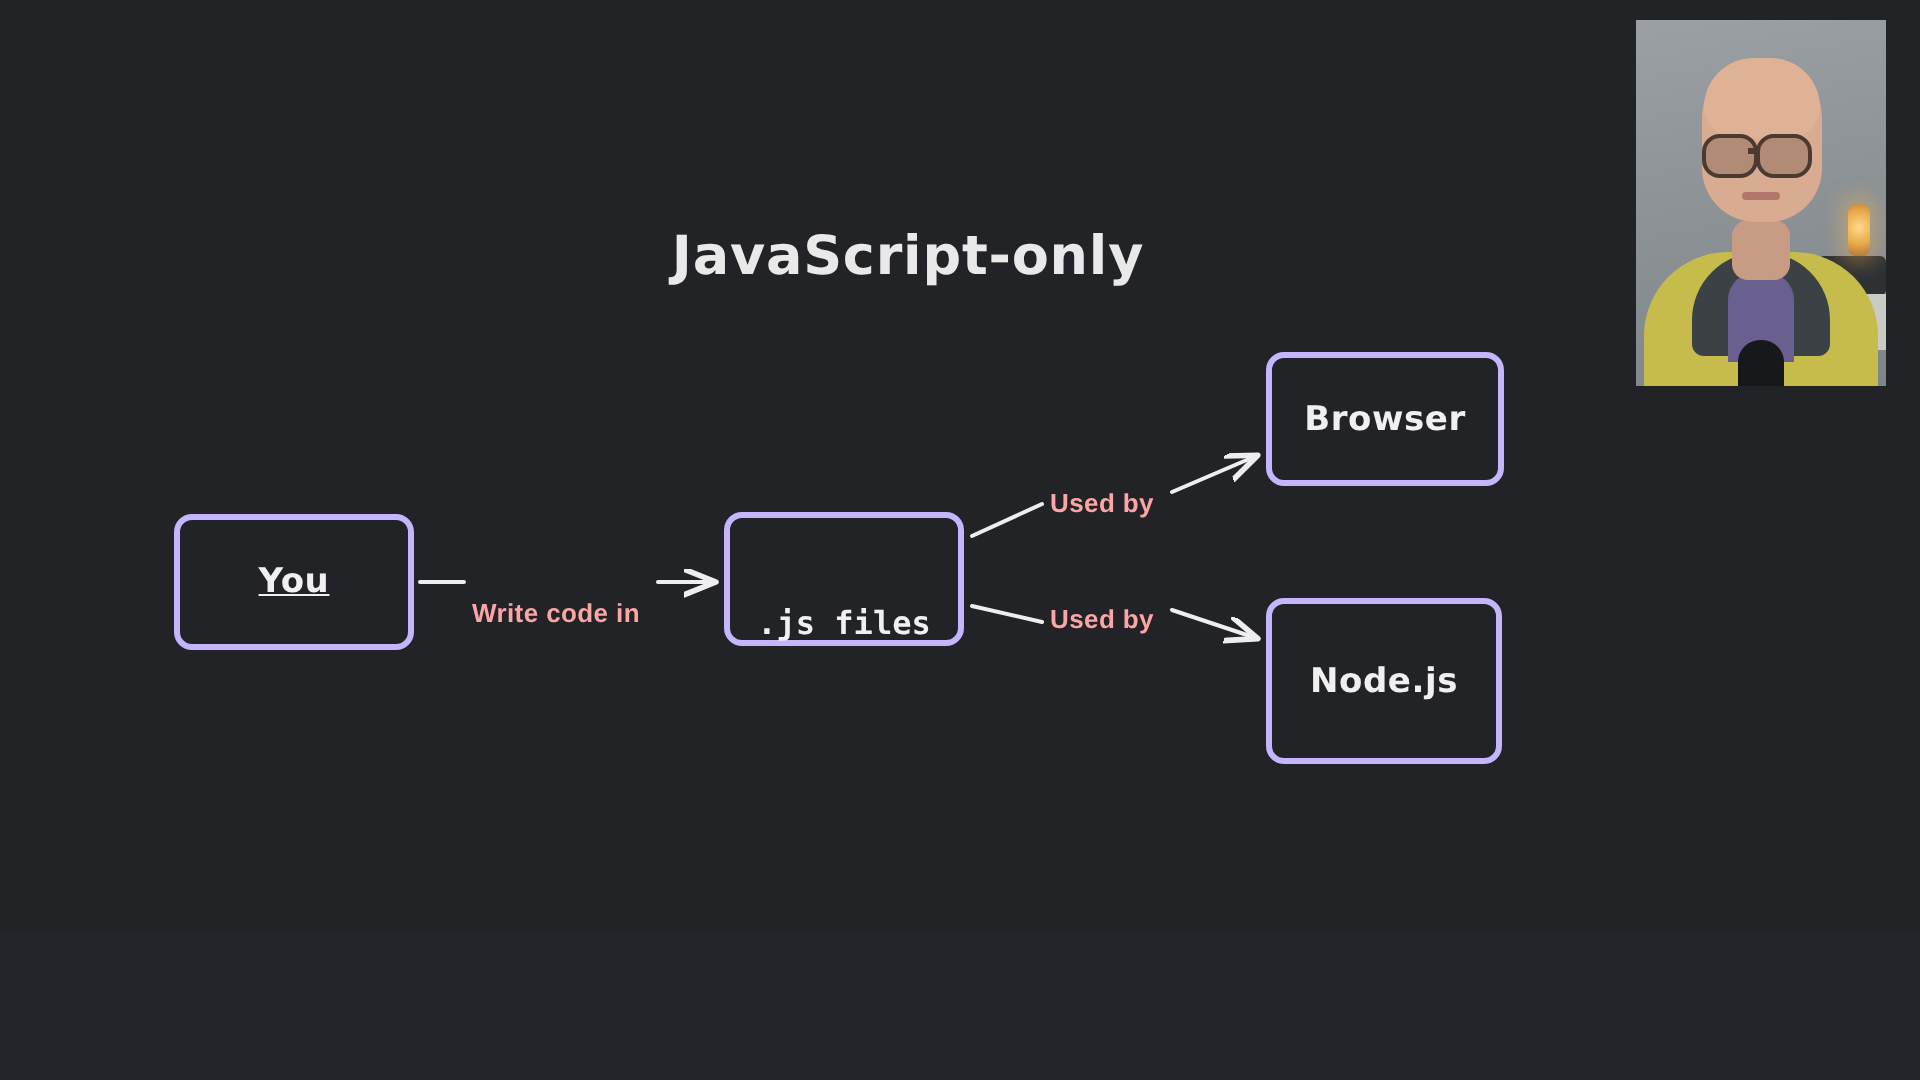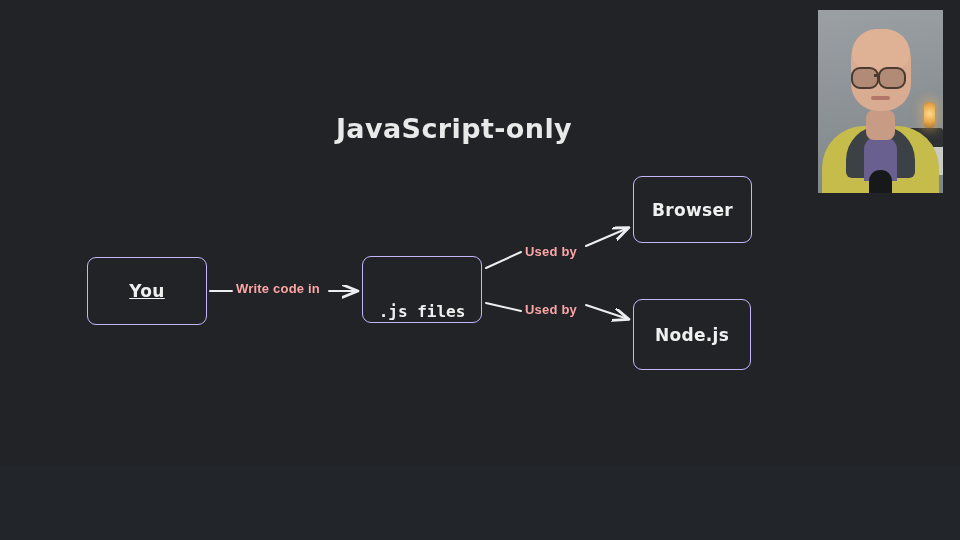--- a/index.html
+++ b/index.html
@@ -42,7 +42,7 @@
   .node-box {
     position: absolute;
     box-sizing: border-box;
-    border: 1px solid #c4b5fd;
+    border: 3px solid #c4b5fd;
     border-radius: 9px;
     background: #212327;
     display: flex;

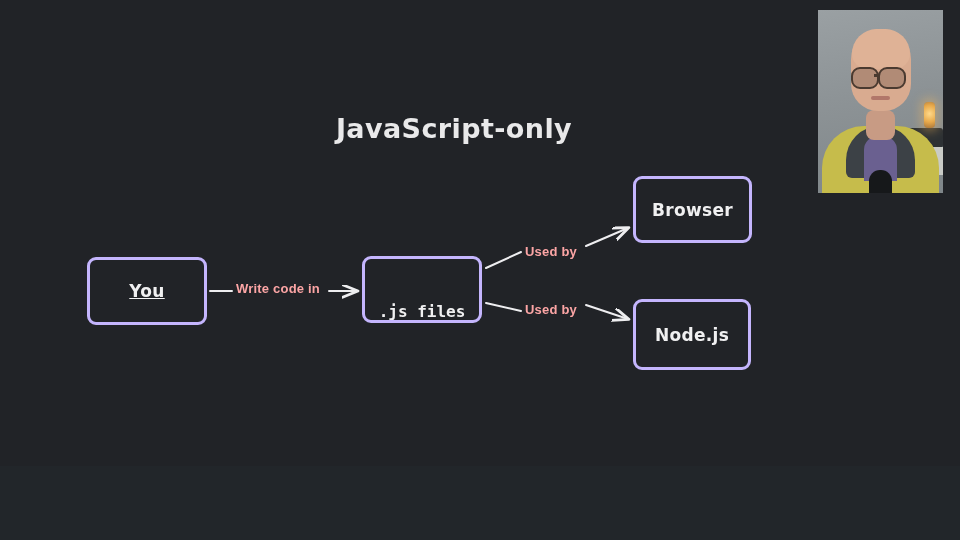--- a/index.html
+++ b/index.html
@@ -84,7 +84,7 @@
     letter-spacing: 0.2px;
     white-space: nowrap;
   }
-  #label-write  { left: 236px; top: 281px; }
+  #label-write  { left: 236px; top: 299px; }
   #label-used-1 { left: 525px; top: 244px; }
   #label-used-2 { left: 525px; top: 302px; }
 

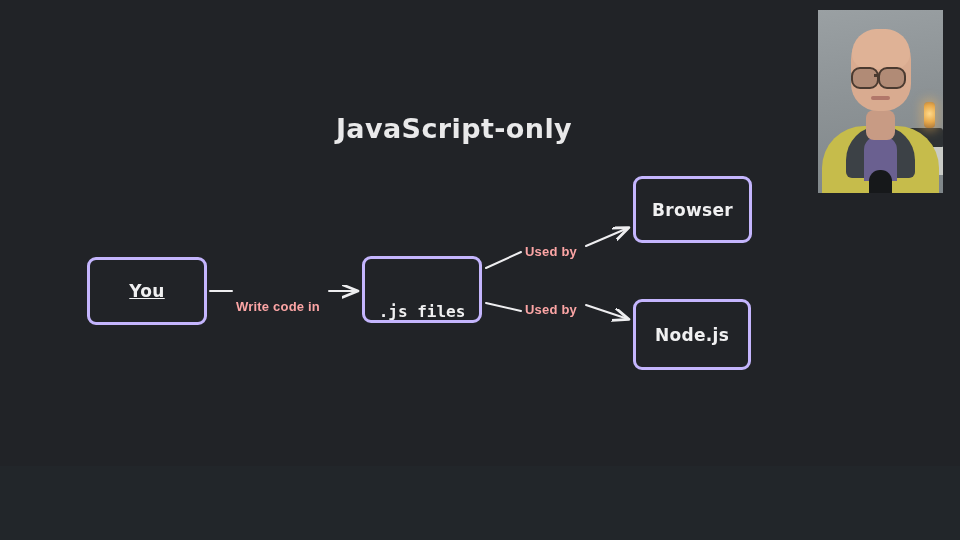--- a/index.html
+++ b/index.html
@@ -66,7 +66,7 @@
   #box-you     { left: 87px;  top: 257px; width: 120px; height: 68px; text-decoration: underline; }
   #box-jsfiles { left: 362px; top: 256px; width: 120px; height: 67px; }
   #box-browser { left: 633px; top: 176px; width: 119px; height: 67px; }
-  #box-node    { left: 633px; top: 299px; width: 118px; height: 71px; }
+  #box-node    { left: 633px; top: 299px; width: 118px; height: 83px; }
 
   #edges {
     position: absolute;

